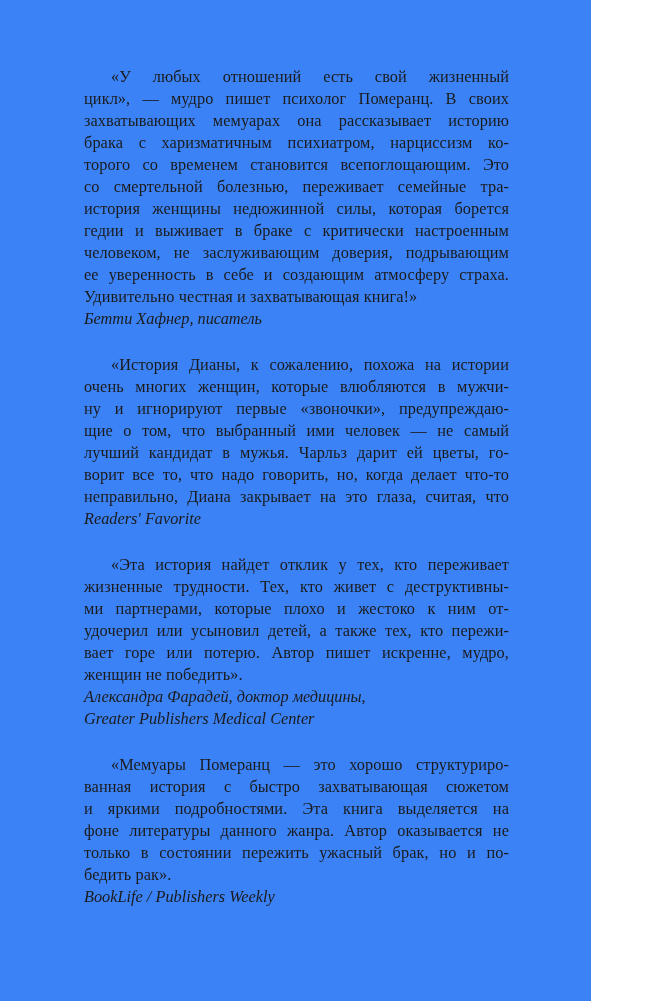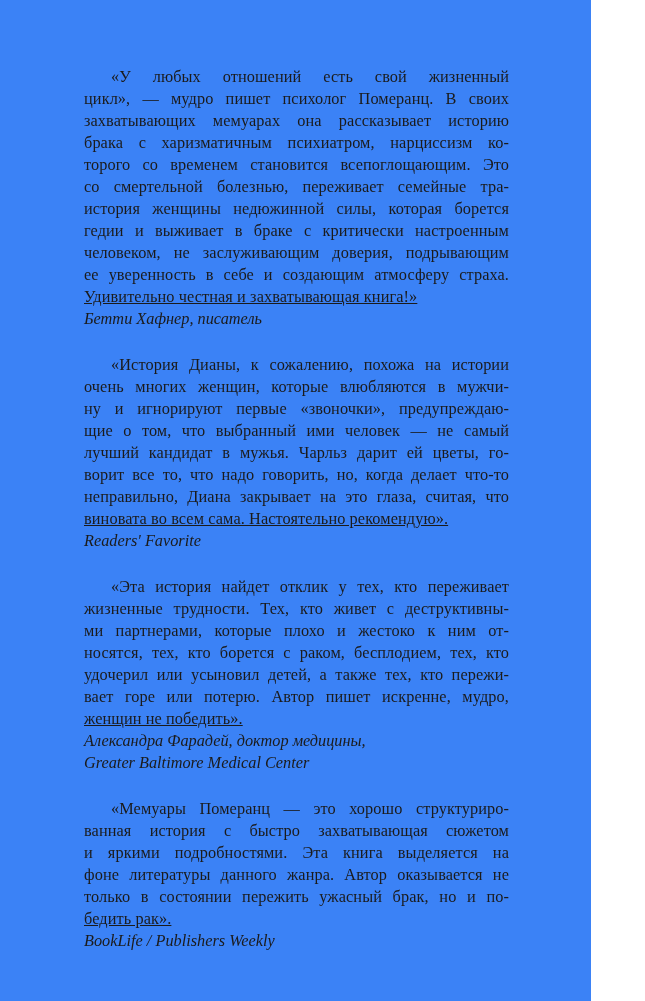--- a/index.html
+++ b/index.html
@@ -36,7 +36,6 @@
   }
   .quote-line.last {
     text-align-last: left;
-    text-decoration: underline;
   }
   .attribution-line {
     font-size: 16.3px;

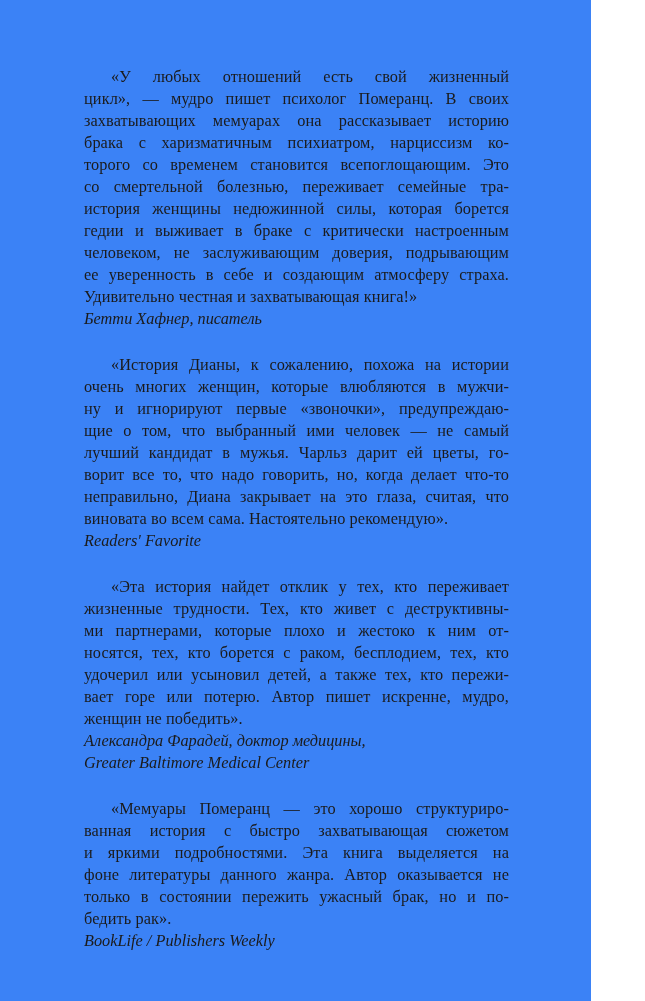--- a/index.html
+++ b/index.html
@@ -70,7 +70,6 @@
       <div class="quote-line">лучший кандидат в мужья. Чарльз дарит ей цветы, го-</div>
       <div class="quote-line">ворит все то, что надо говорить, но, когда делает что-то</div>
       <div class="quote-line">неправильно, Диана закрывает на это глаза, считая, что</div>
-      <div class="quote-line last">виновата во всем сама. Настоятельно рекомендую».</div>
       <div class="attribution-line">Readers' Favorite</div>
     </div>
     <div class="quote-block">

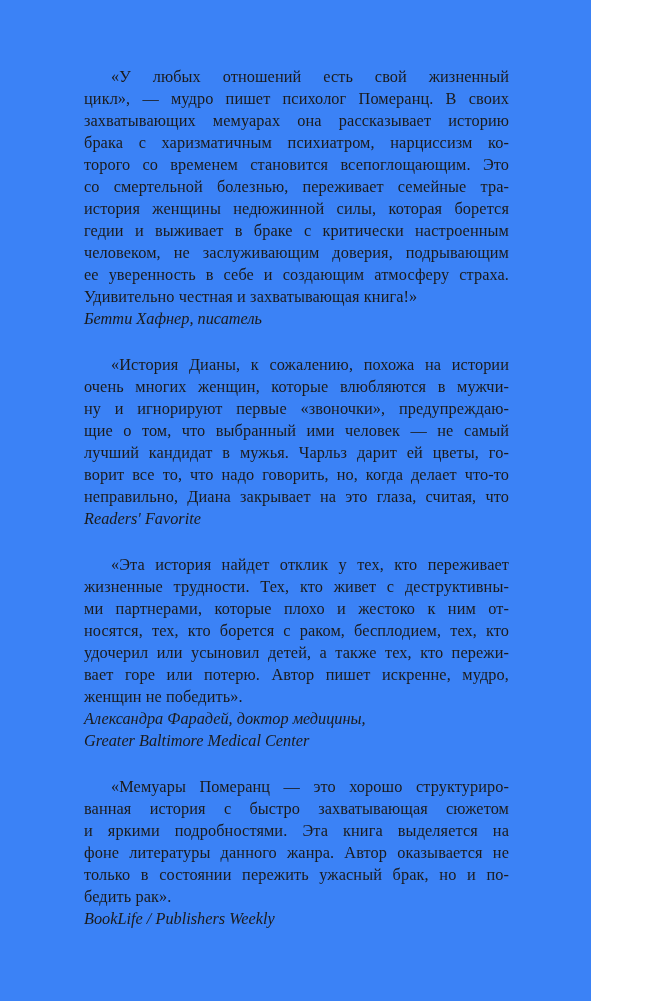--- a/index.html
+++ b/index.html
@@ -76,7 +76,6 @@
       <div class="quote-line first">«Эта история найдет отклик у тех, кто переживает</div>
       <div class="quote-line">жизненные трудности. Тех, кто живет с деструктивны-</div>
       <div class="quote-line">ми партнерами, которые плохо и жестоко к ним от-</div>
-      <div class="quote-line">носятся, тех, кто борется с раком, бесплодием, тех, кто</div>
       <div class="quote-line">удочерил или усыновил детей, а также тех, кто пережи-</div>
       <div class="quote-line">вает горе или потерю. Автор пишет искренне, мудро,</div>
       <div class="quote-line last">женщин не победить».</div>

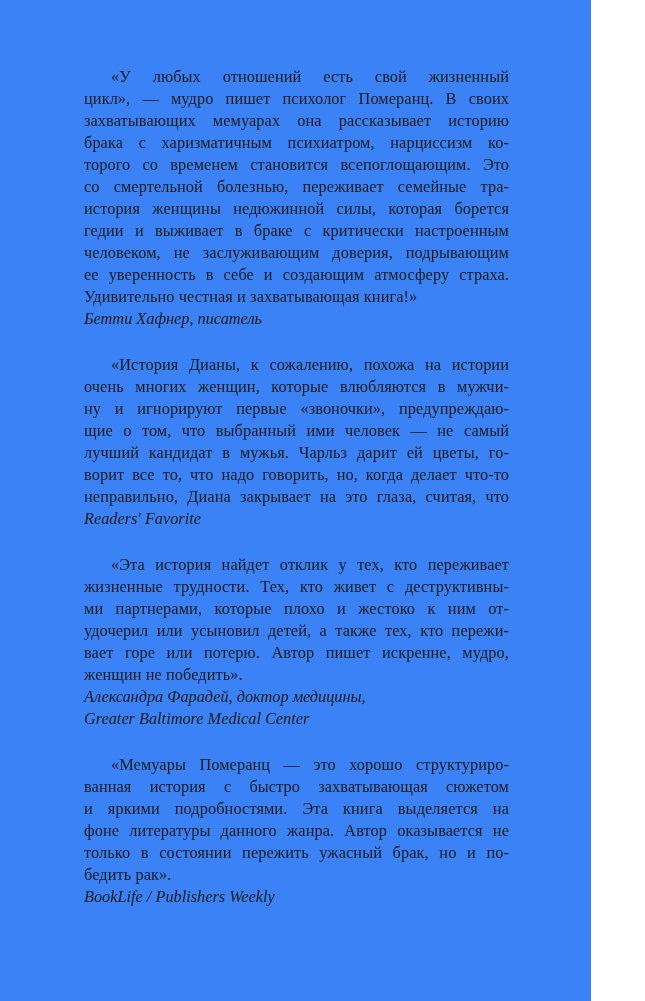--- a/index.html
+++ b/index.html
@@ -80,7 +80,7 @@
       <div class="quote-line">вает горе или потерю. Автор пишет искренне, мудро,</div>
       <div class="quote-line last">женщин не победить».</div>
       <div class="attribution-line">Александра Фарадей, доктор медицины,</div>
-      <div class="attribution-line">Greater Baltimore Medical Center</div>
+      <div class="attribution-line">Greater Publishers Medical Center</div>
     </div>
     <div class="quote-block">
       <div class="quote-line first">«Мемуары Померанц — это хорошо структуриро-</div>

